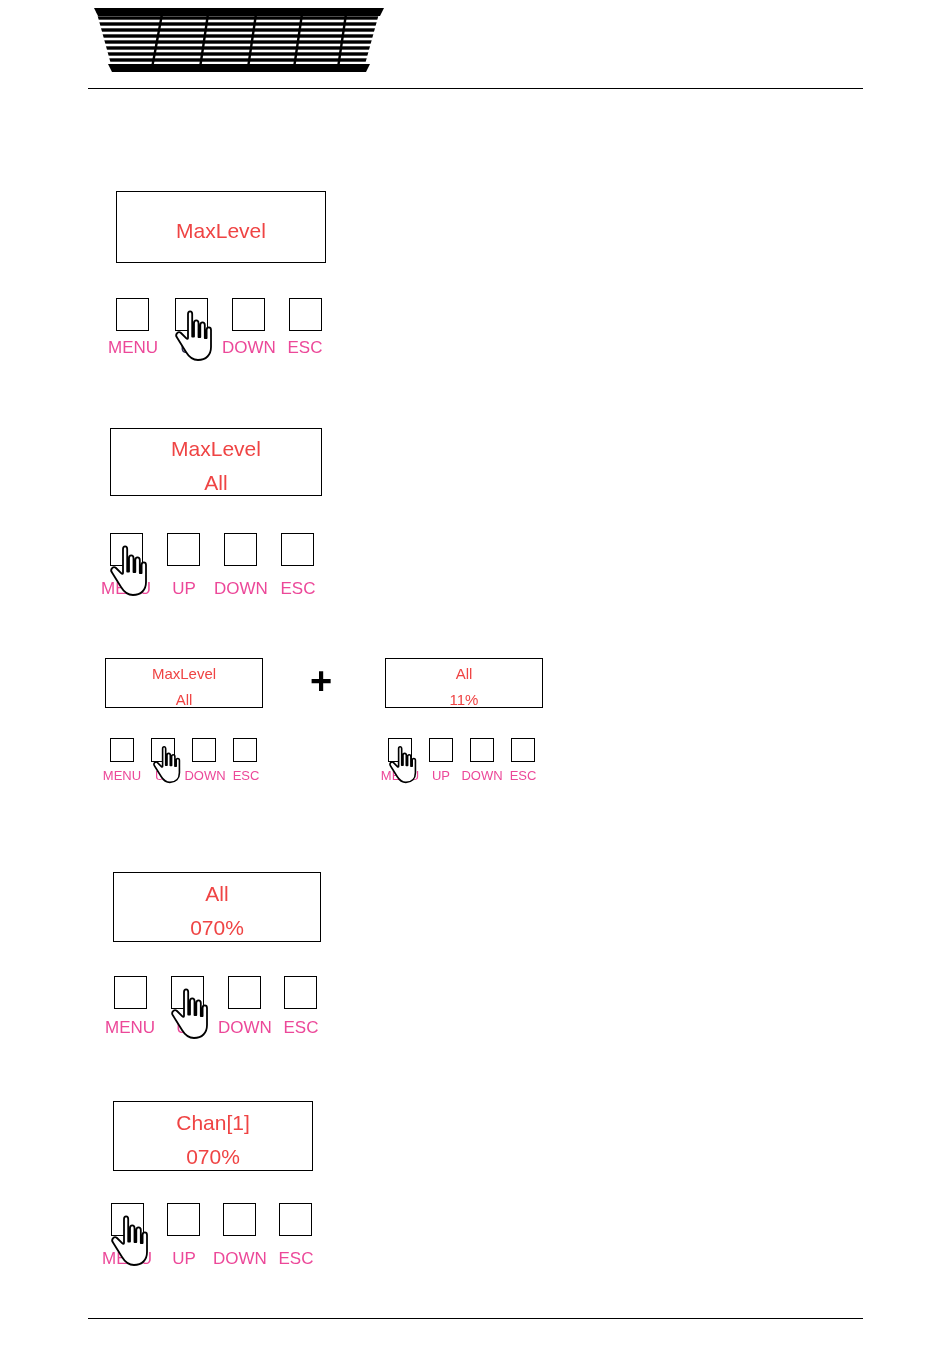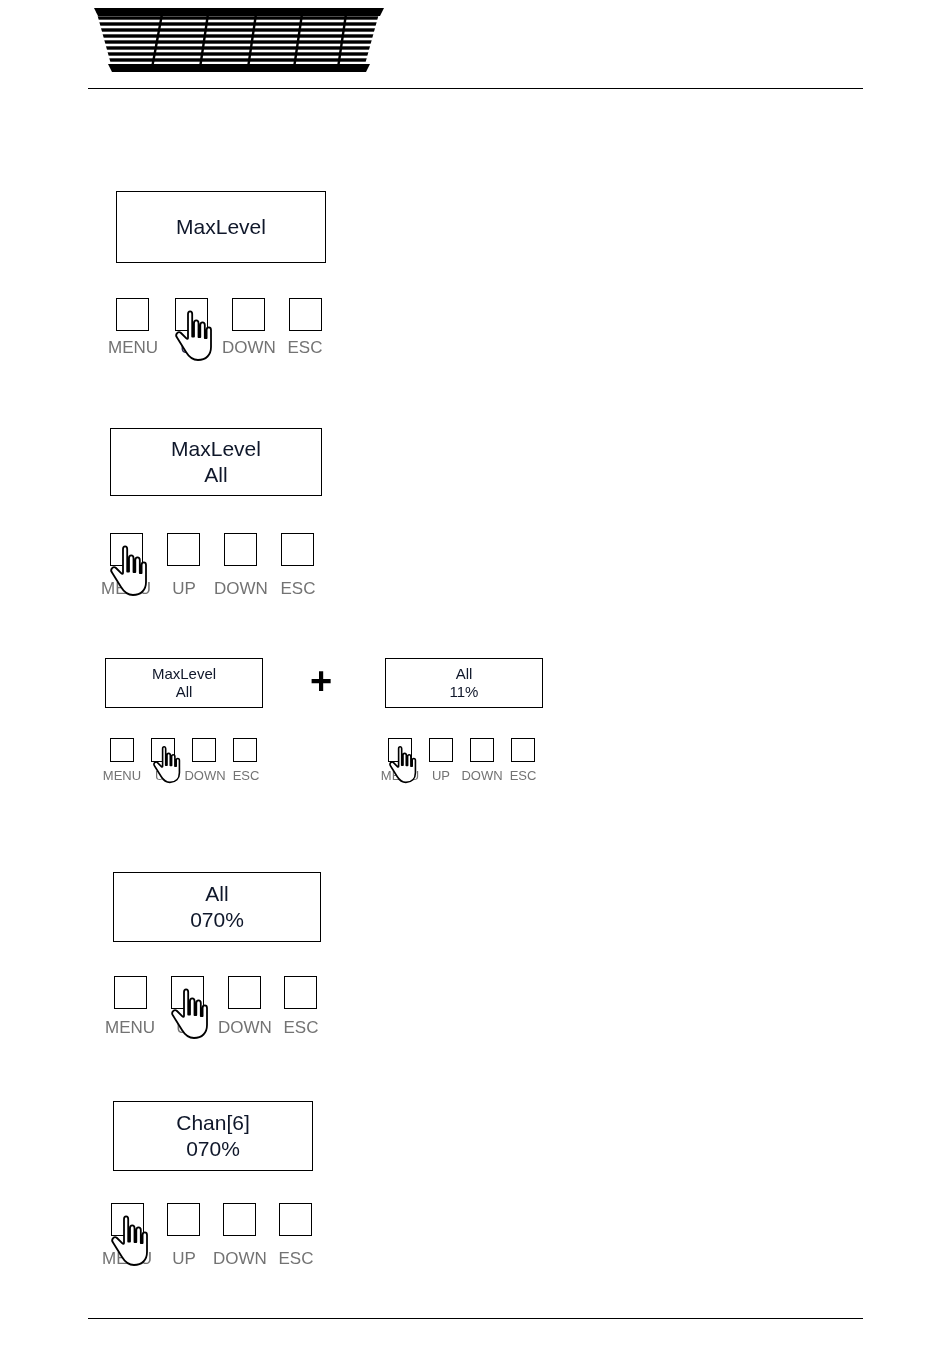--- a/index.html
+++ b/index.html
@@ -48,9 +48,10 @@
     justify-content: center;
   }
   .lcd .line {
-    color: #0f172a;
+    color: #ef4444;
     line-height: 1.22;
     white-space: pre;
+    margin-top: 8px;
   }
 
   

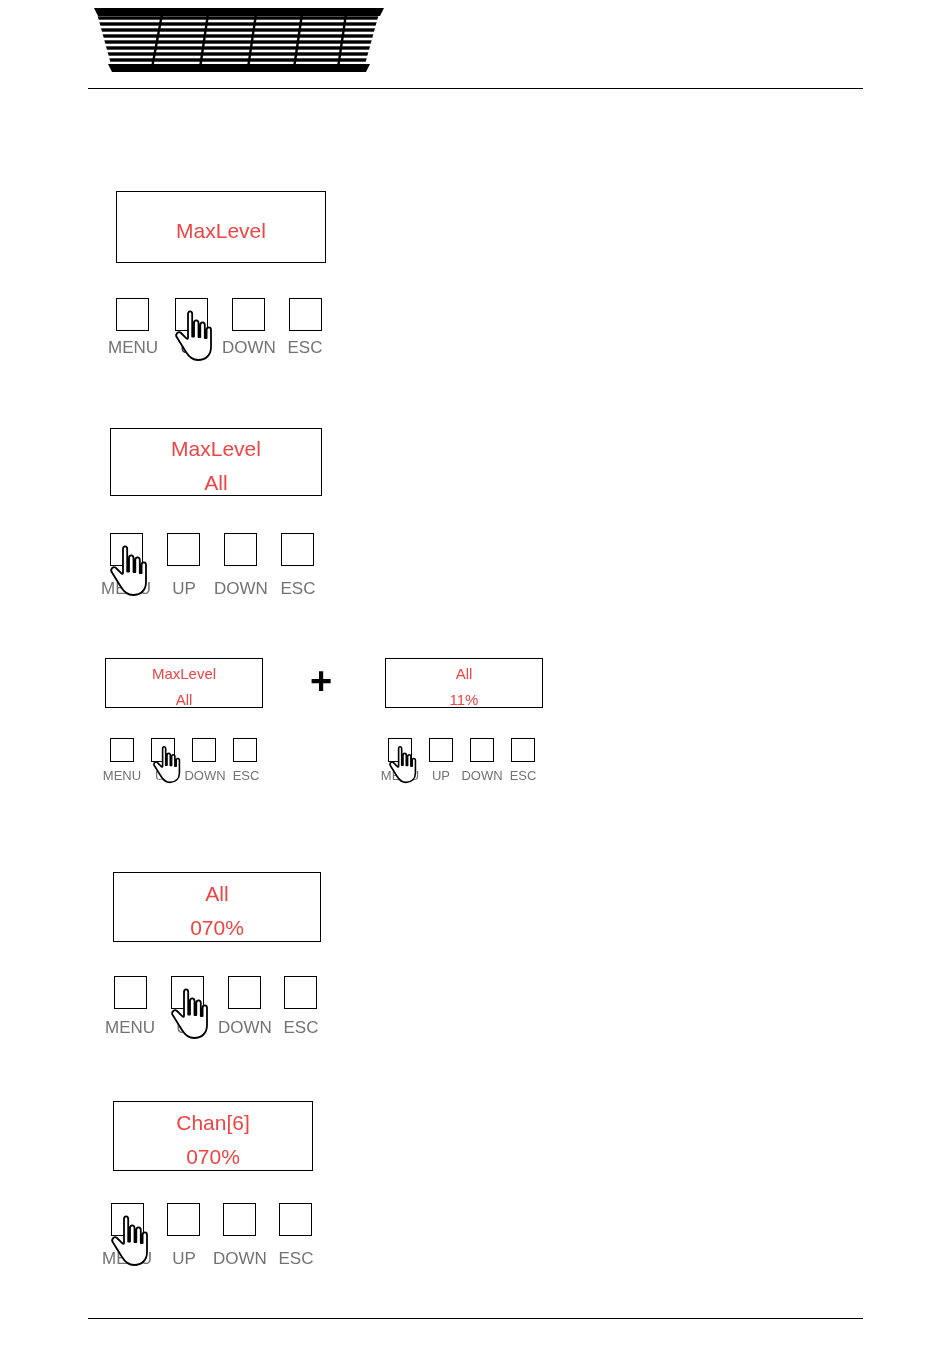--- a/index.html
+++ b/index.html
@@ -66,7 +66,7 @@
   }
   .blabel {
     position: absolute;
-    color: #737373;
+    color: #ec4899;
     white-space: nowrap;
     text-align: center;
   }

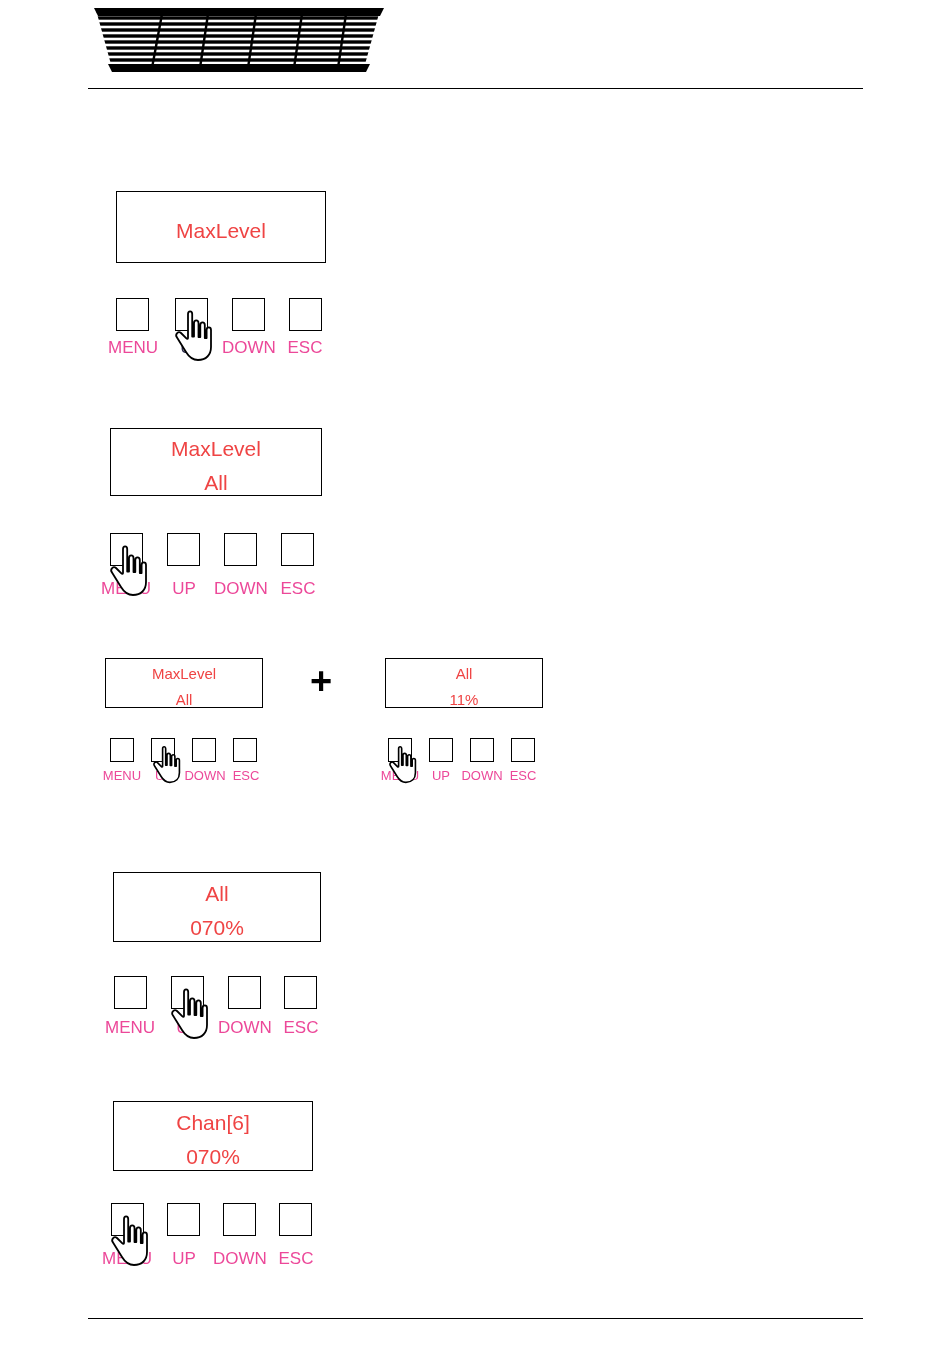--- a/index.html
+++ b/index.html
@@ -228,7 +228,7 @@
 </div>
 
 <div class="lcd" style="left:113px; top:1101px; width:200px; height:70px;">
-  <div class="line" style="font-size:21px;">Chan[6]</div>
+  <div class="line" style="font-size:21px;">Chan[1]</div>
   <div class="line" style="font-size:21px;">070%</div>
 </div>
 

